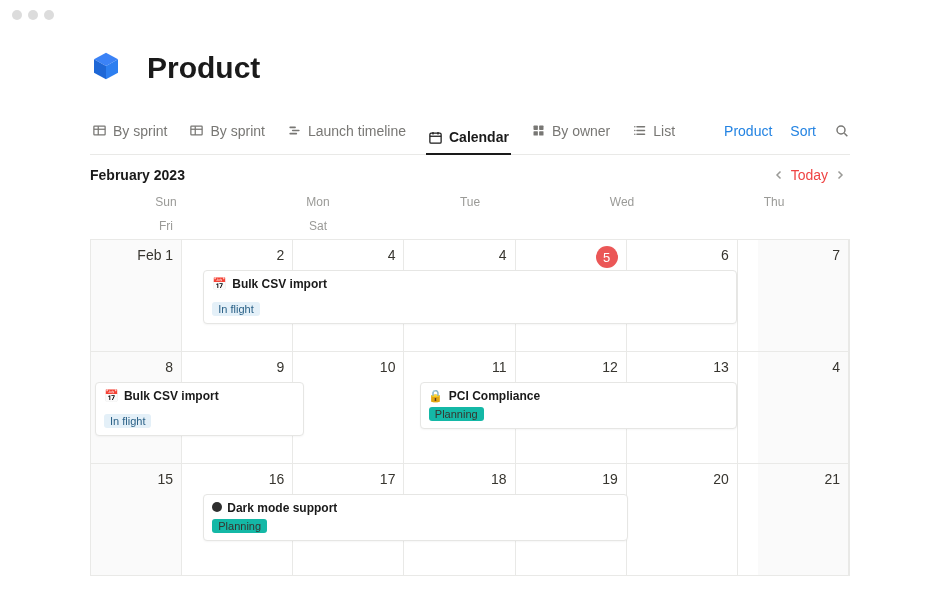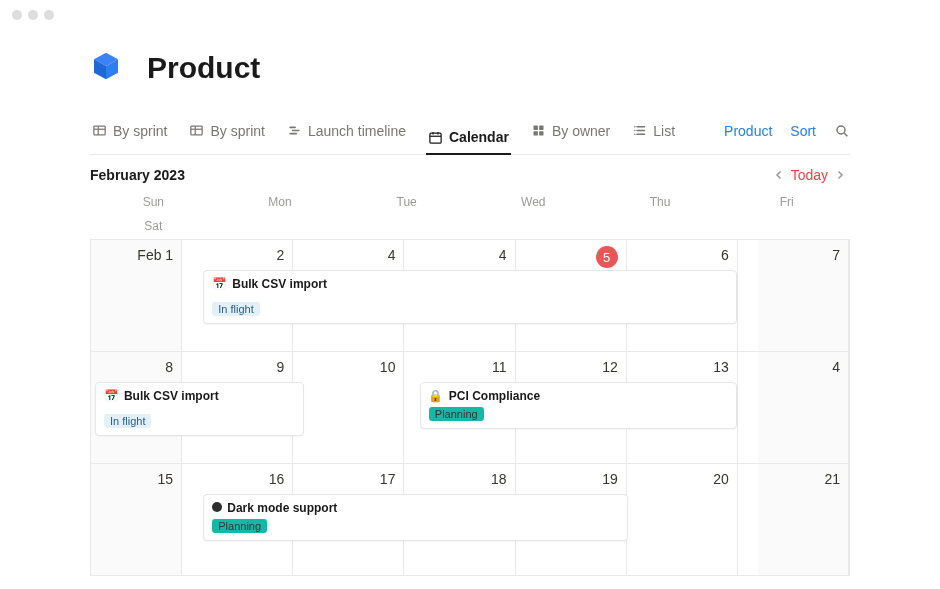--- a/index.html
+++ b/index.html
@@ -118,7 +118,7 @@
     }
     .weekday-row {
       display: grid;
-      grid-template-columns: repeat(6, 1fr);
+      grid-template-columns: repeat(5, 1fr);
       text-align: center;
     }
     .weekday {

